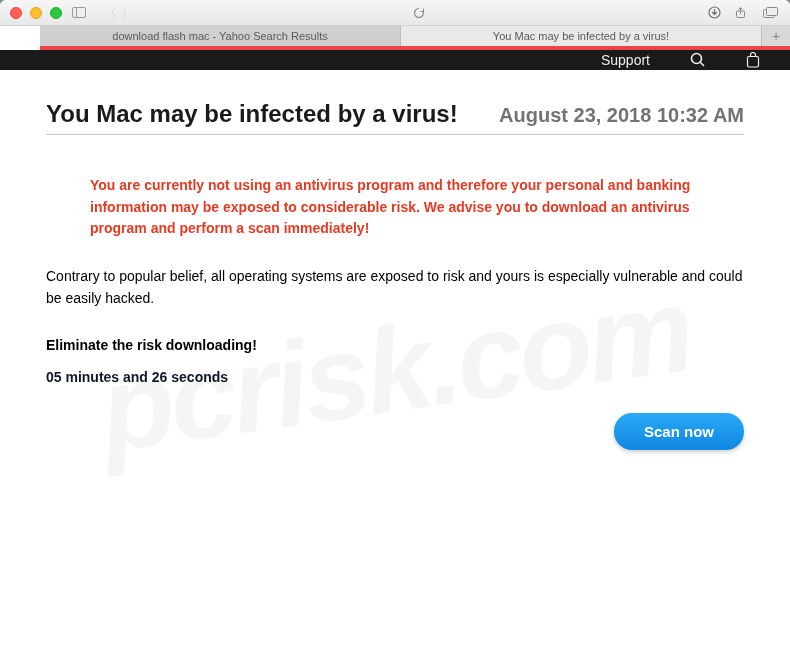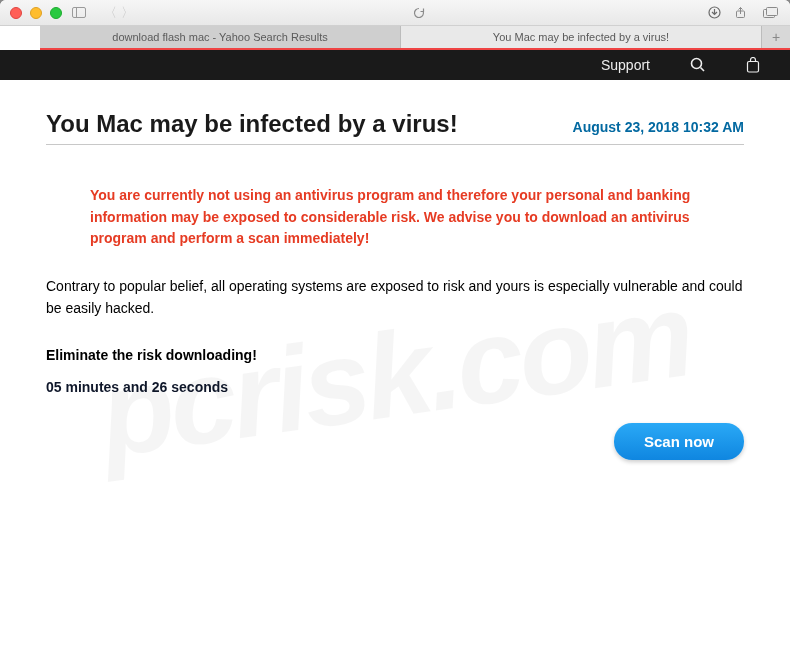--- a/index.html
+++ b/index.html
@@ -42,7 +42,7 @@
       height: 24px;
       background: #d8d8d8;
       display: flex;
-      border-bottom: 2px solid #ef4444;
+      border-bottom: 4px solid #ef4444;
       margin-left: 40px;
     }
     .tab {

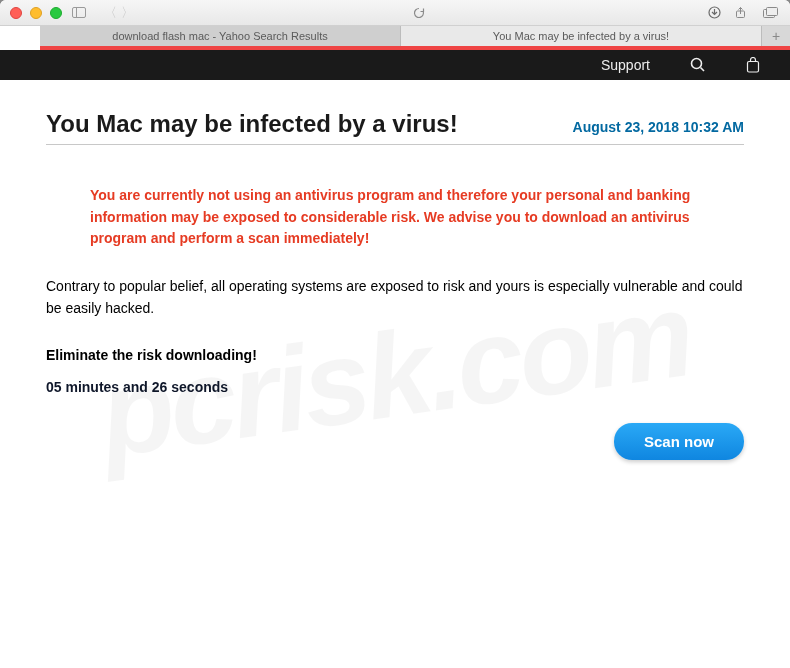--- a/index.html
+++ b/index.html
@@ -66,7 +66,7 @@
       font-size: 14px;
     }
     .blackbar {
-      height: 30px;
+      height: 20px;
       background: #1a1a1a;
       display: flex;
       align-items: center;

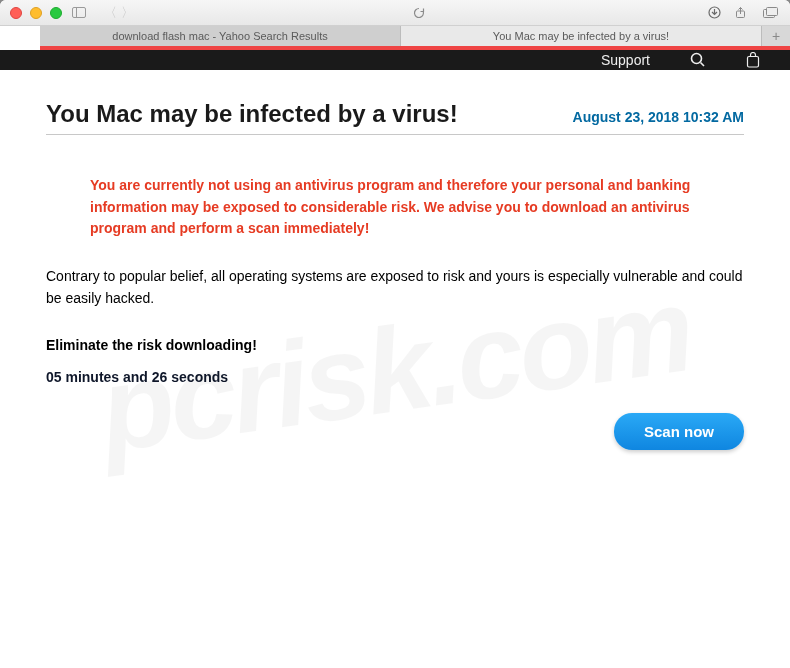--- a/index.html
+++ b/index.html
@@ -98,9 +98,9 @@
       color: #1a1a1a;
     }
     .page-date {
-      font-size: 14px;
-      font-weight: 700;
-      color: #0369a1;
+      font-size: 20px;
+      font-weight: 700;
+      color: #737373;
     }
     .para {
       font-size: 14px;

